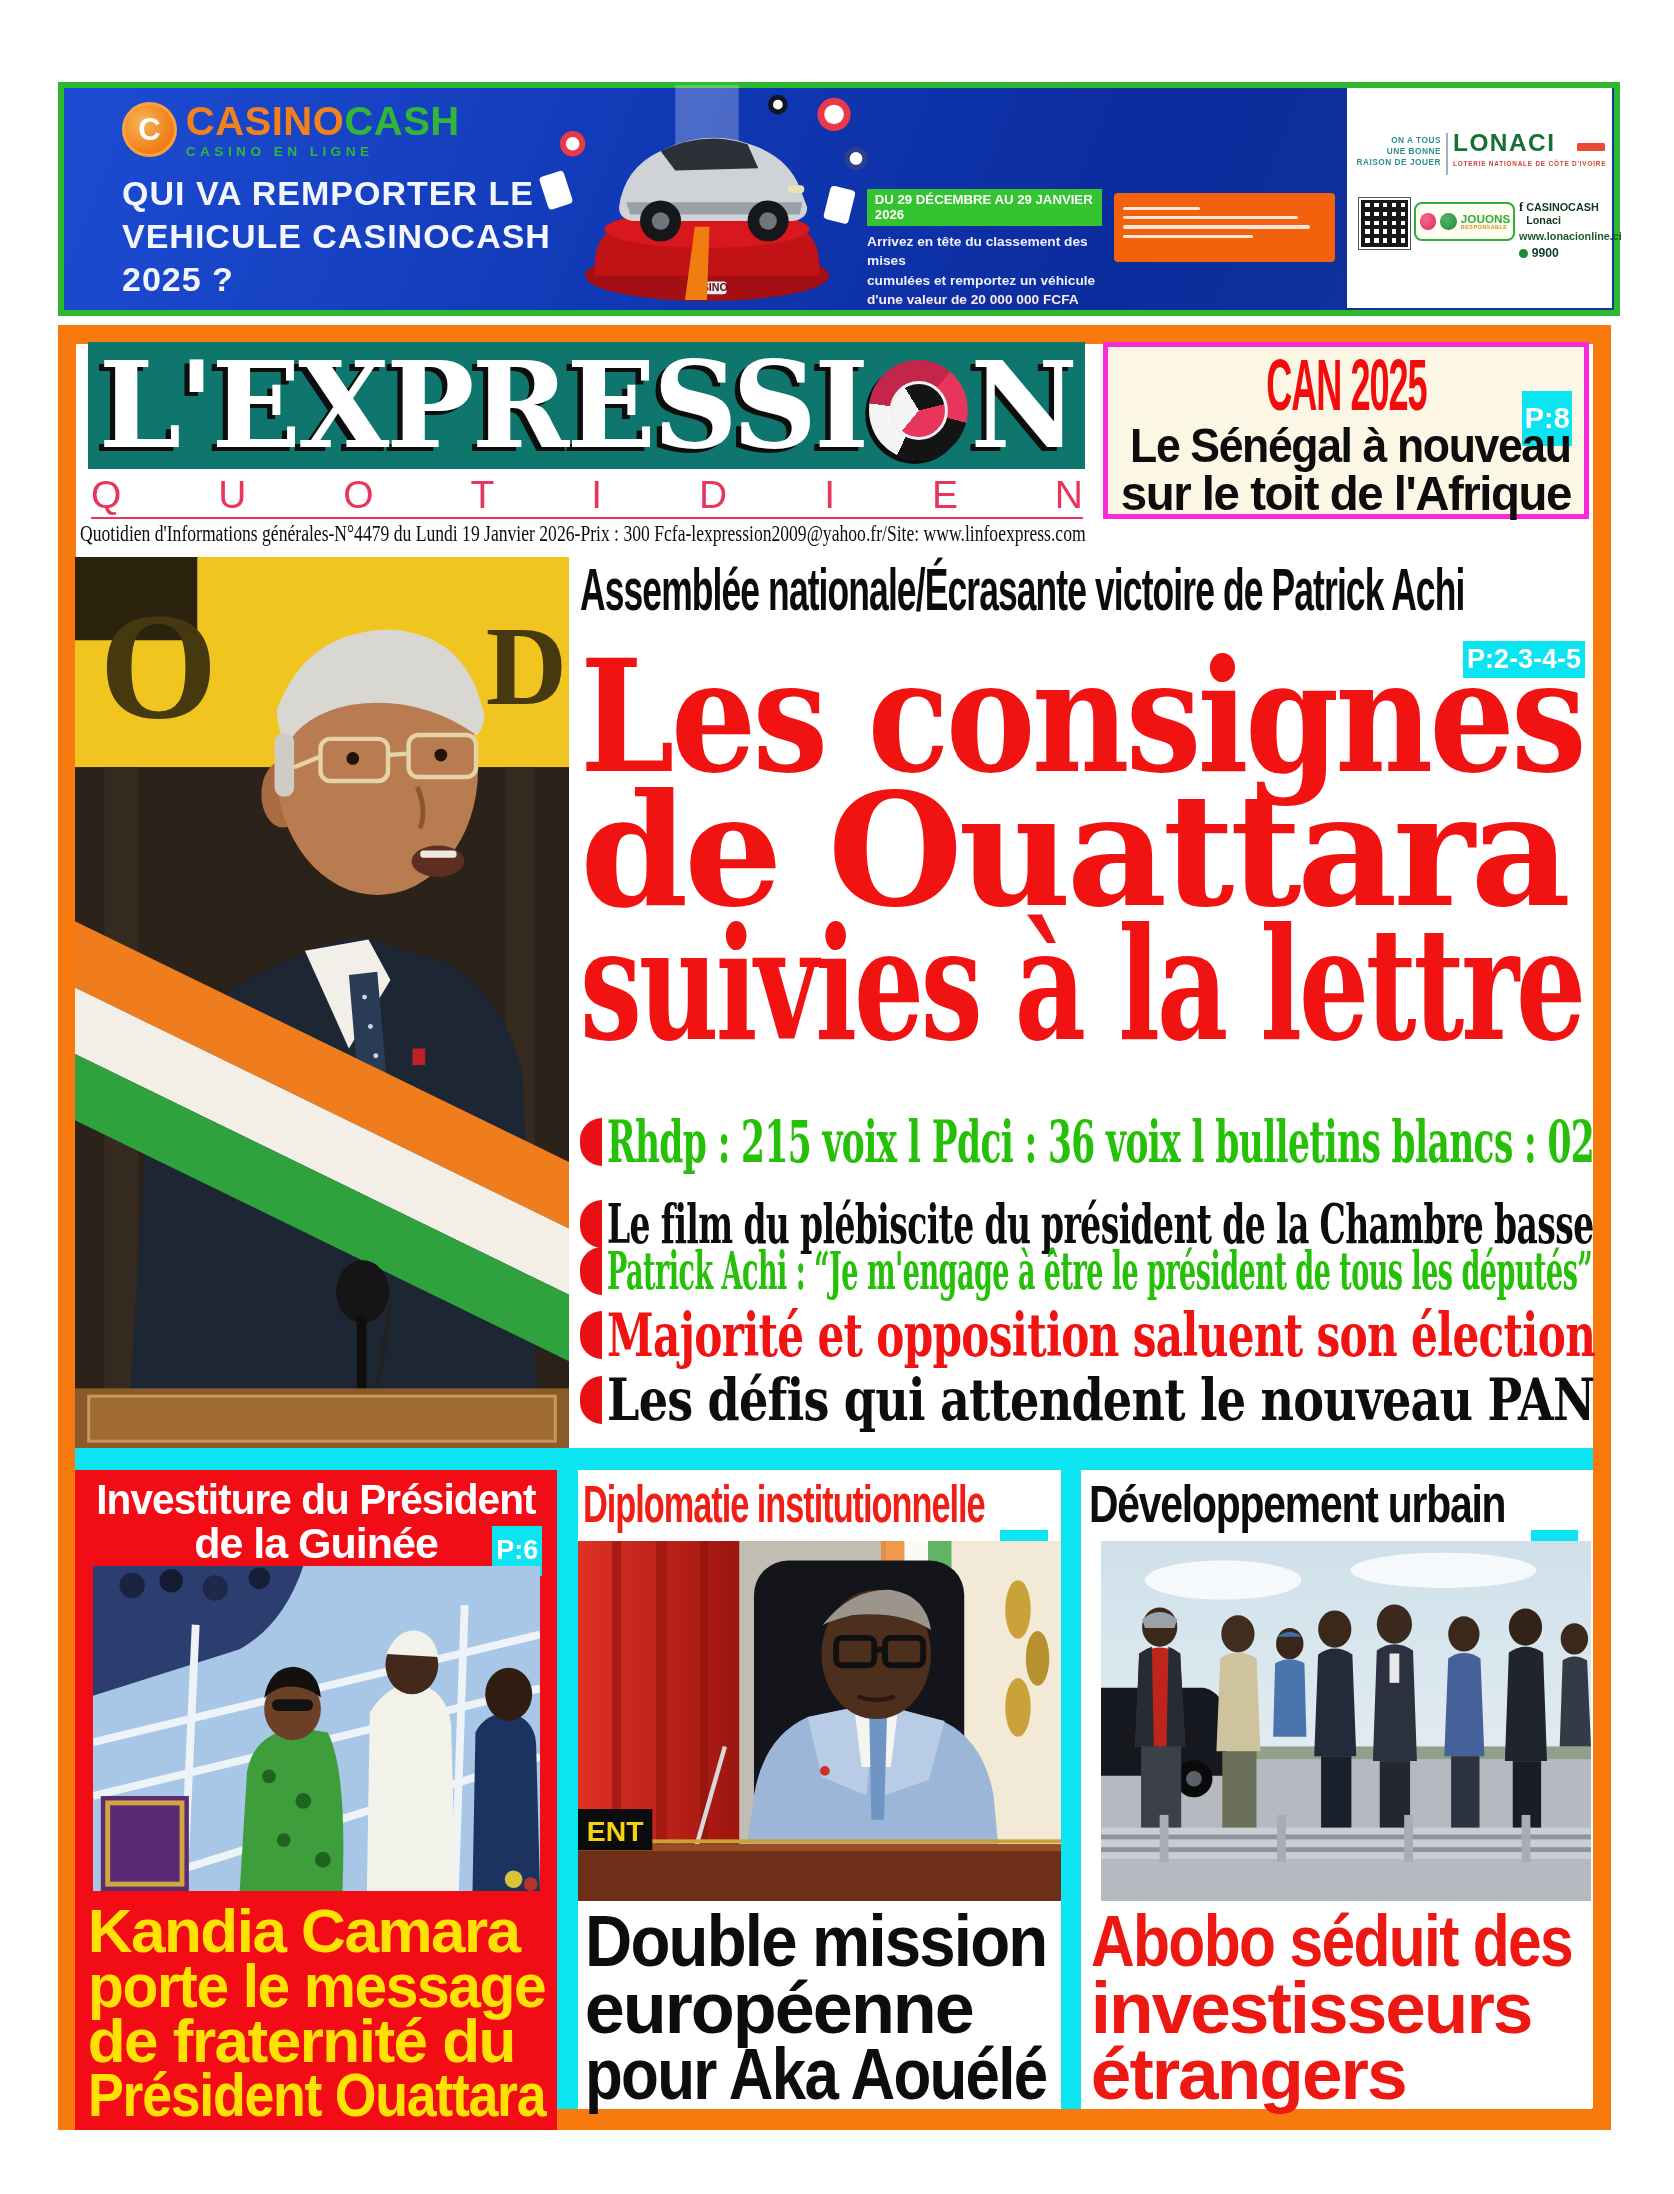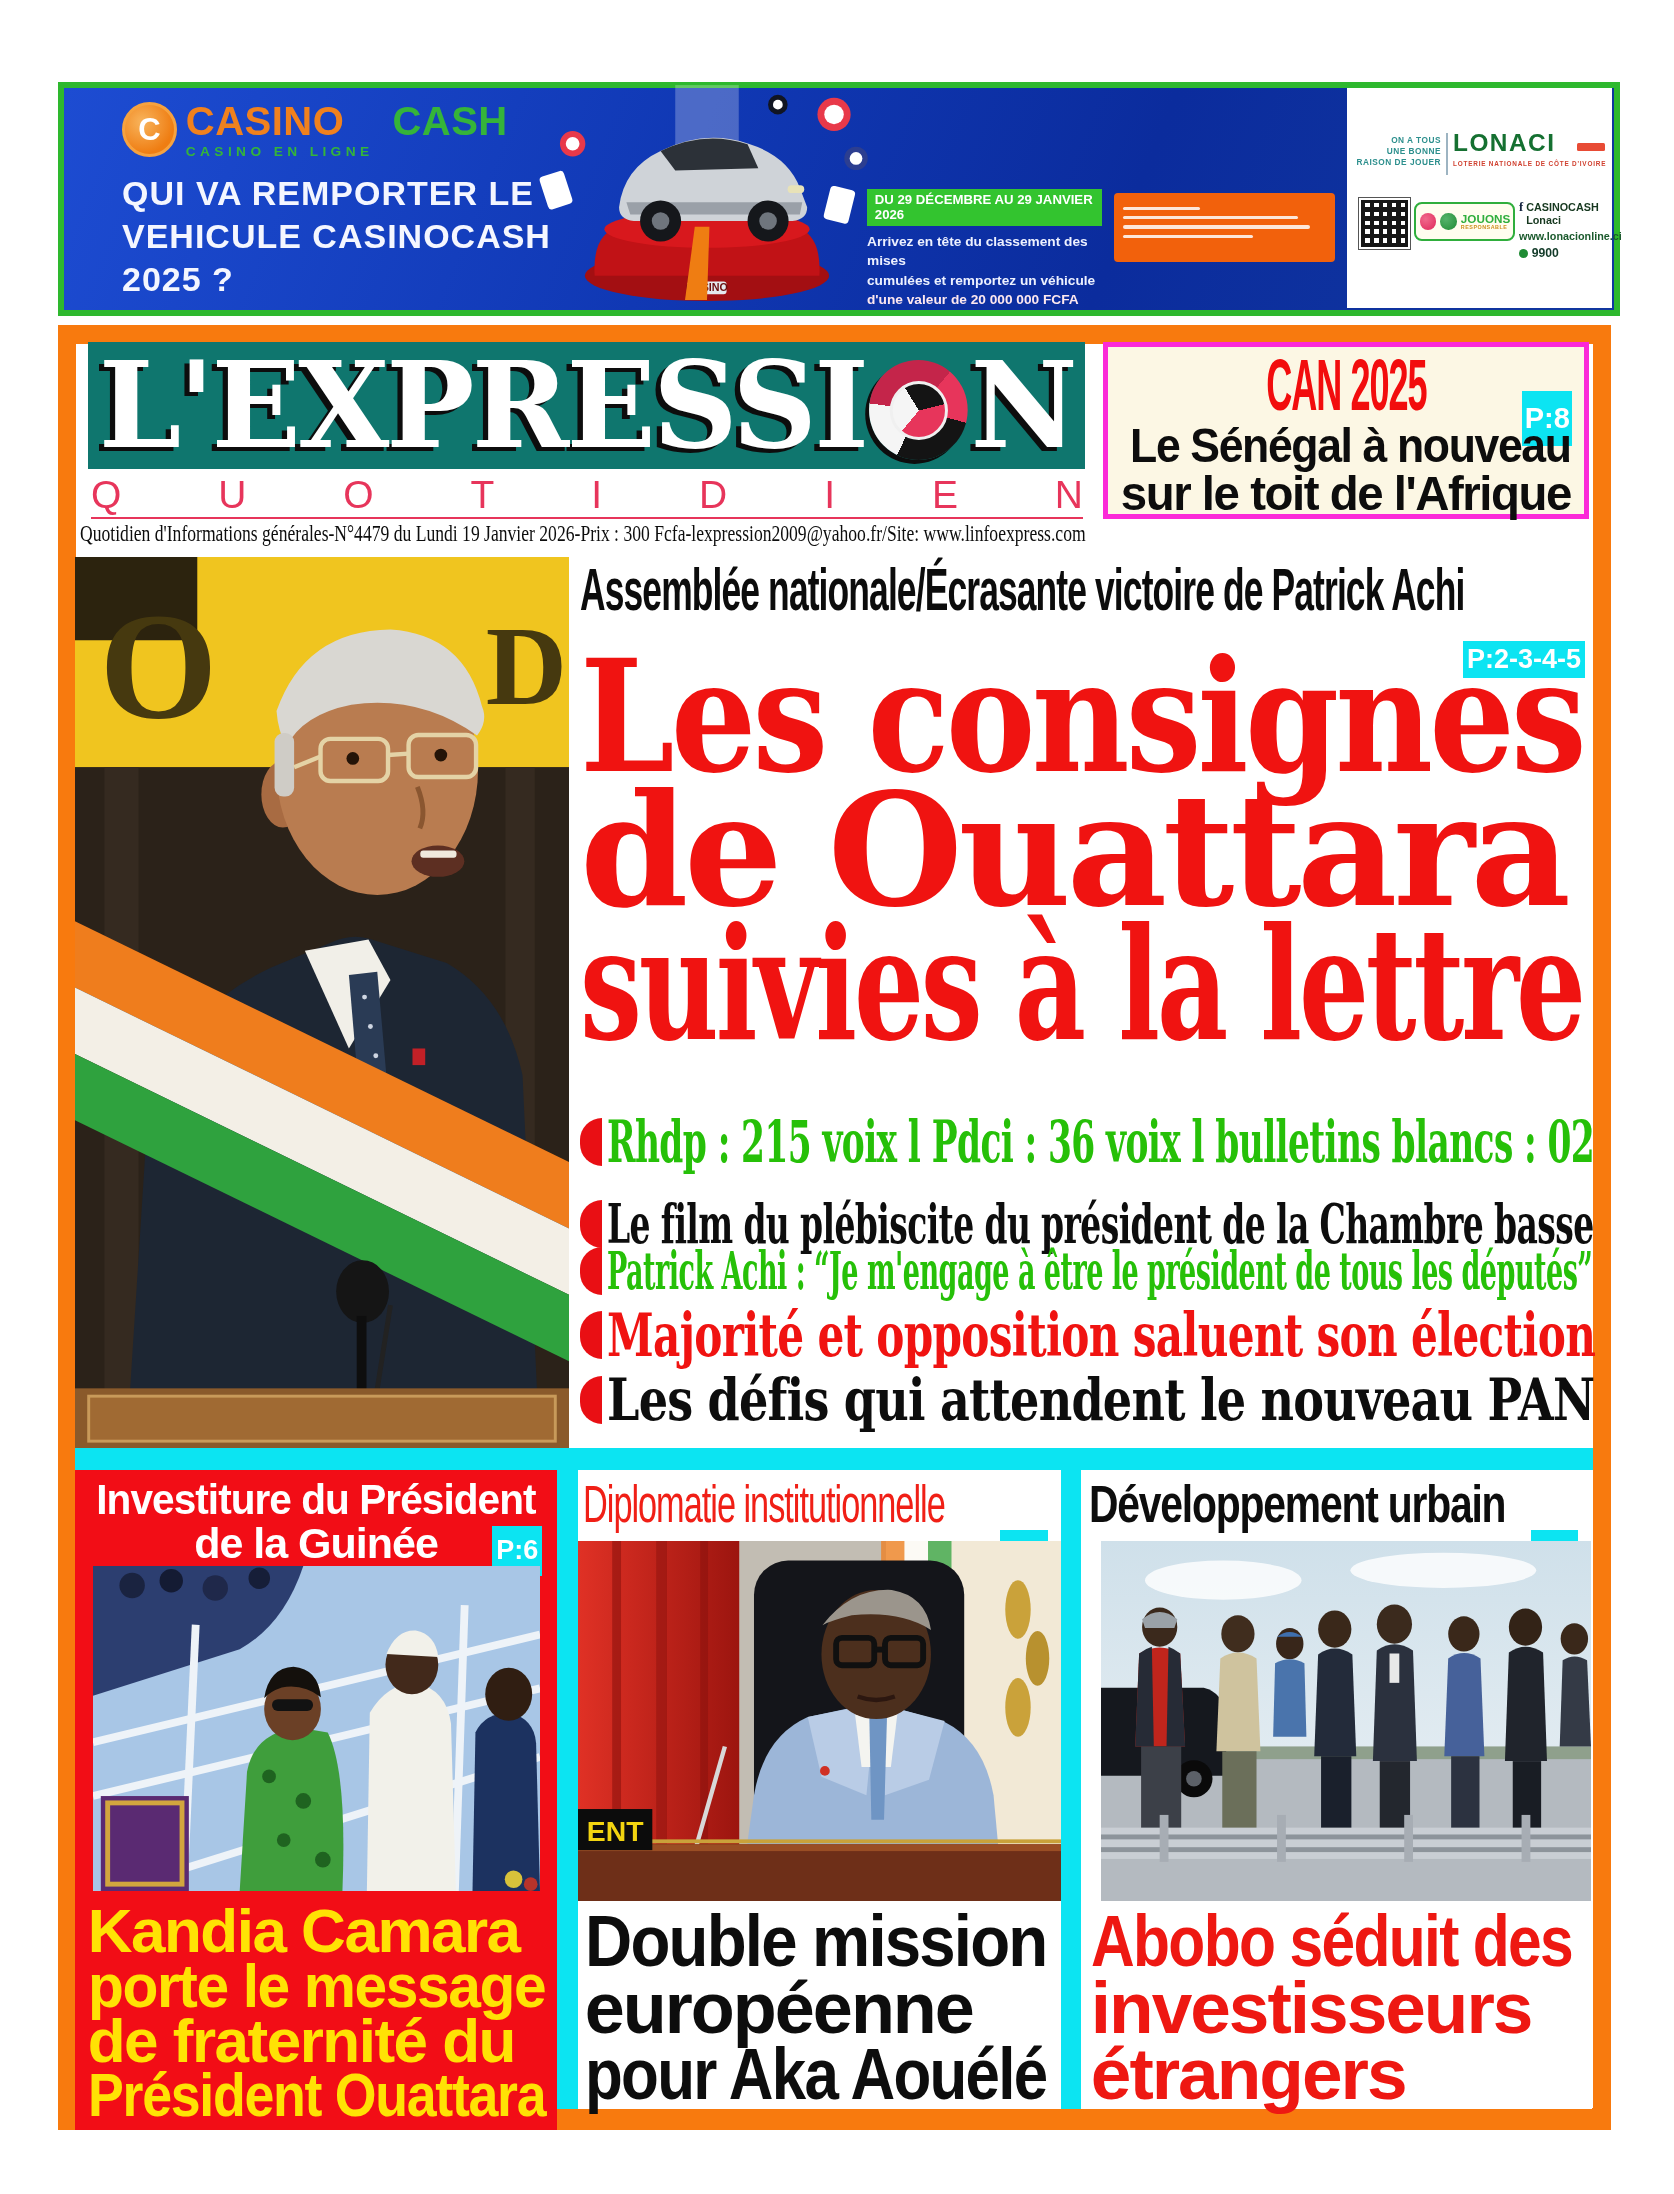--- a/index.html
+++ b/index.html
@@ -16,7 +16,7 @@
         color:#fff;font-weight:bold;font-size:31px;display:flex;align-items:center;justify-content:center;
         border:3.9px solid #f6a23f;box-sizing:border-box;}
   .cc-word{font-weight:bold;font-size:40px;letter-spacing:0.5px;line-height:40px;}
-  .cc-a{color:#f0811e;} .cc-b{color:#35b43a;margin-left:48px;}
+  .cc-a{color:#f0811e;} .cc-b{color:#35b43a;}
   .cc-sub{color:#35b43a;font-weight:bold;font-size:13.7px;letter-spacing:4.4px;margin-top:2.9px;}
   .b-headline{left:58px;top:84px;color:#f4f6ff;font-weight:bold;font-size:34px;line-height:43px;letter-spacing:1px;}
   .car-svg{left:450px;top:-2.9px;width:386px;height:223px;}

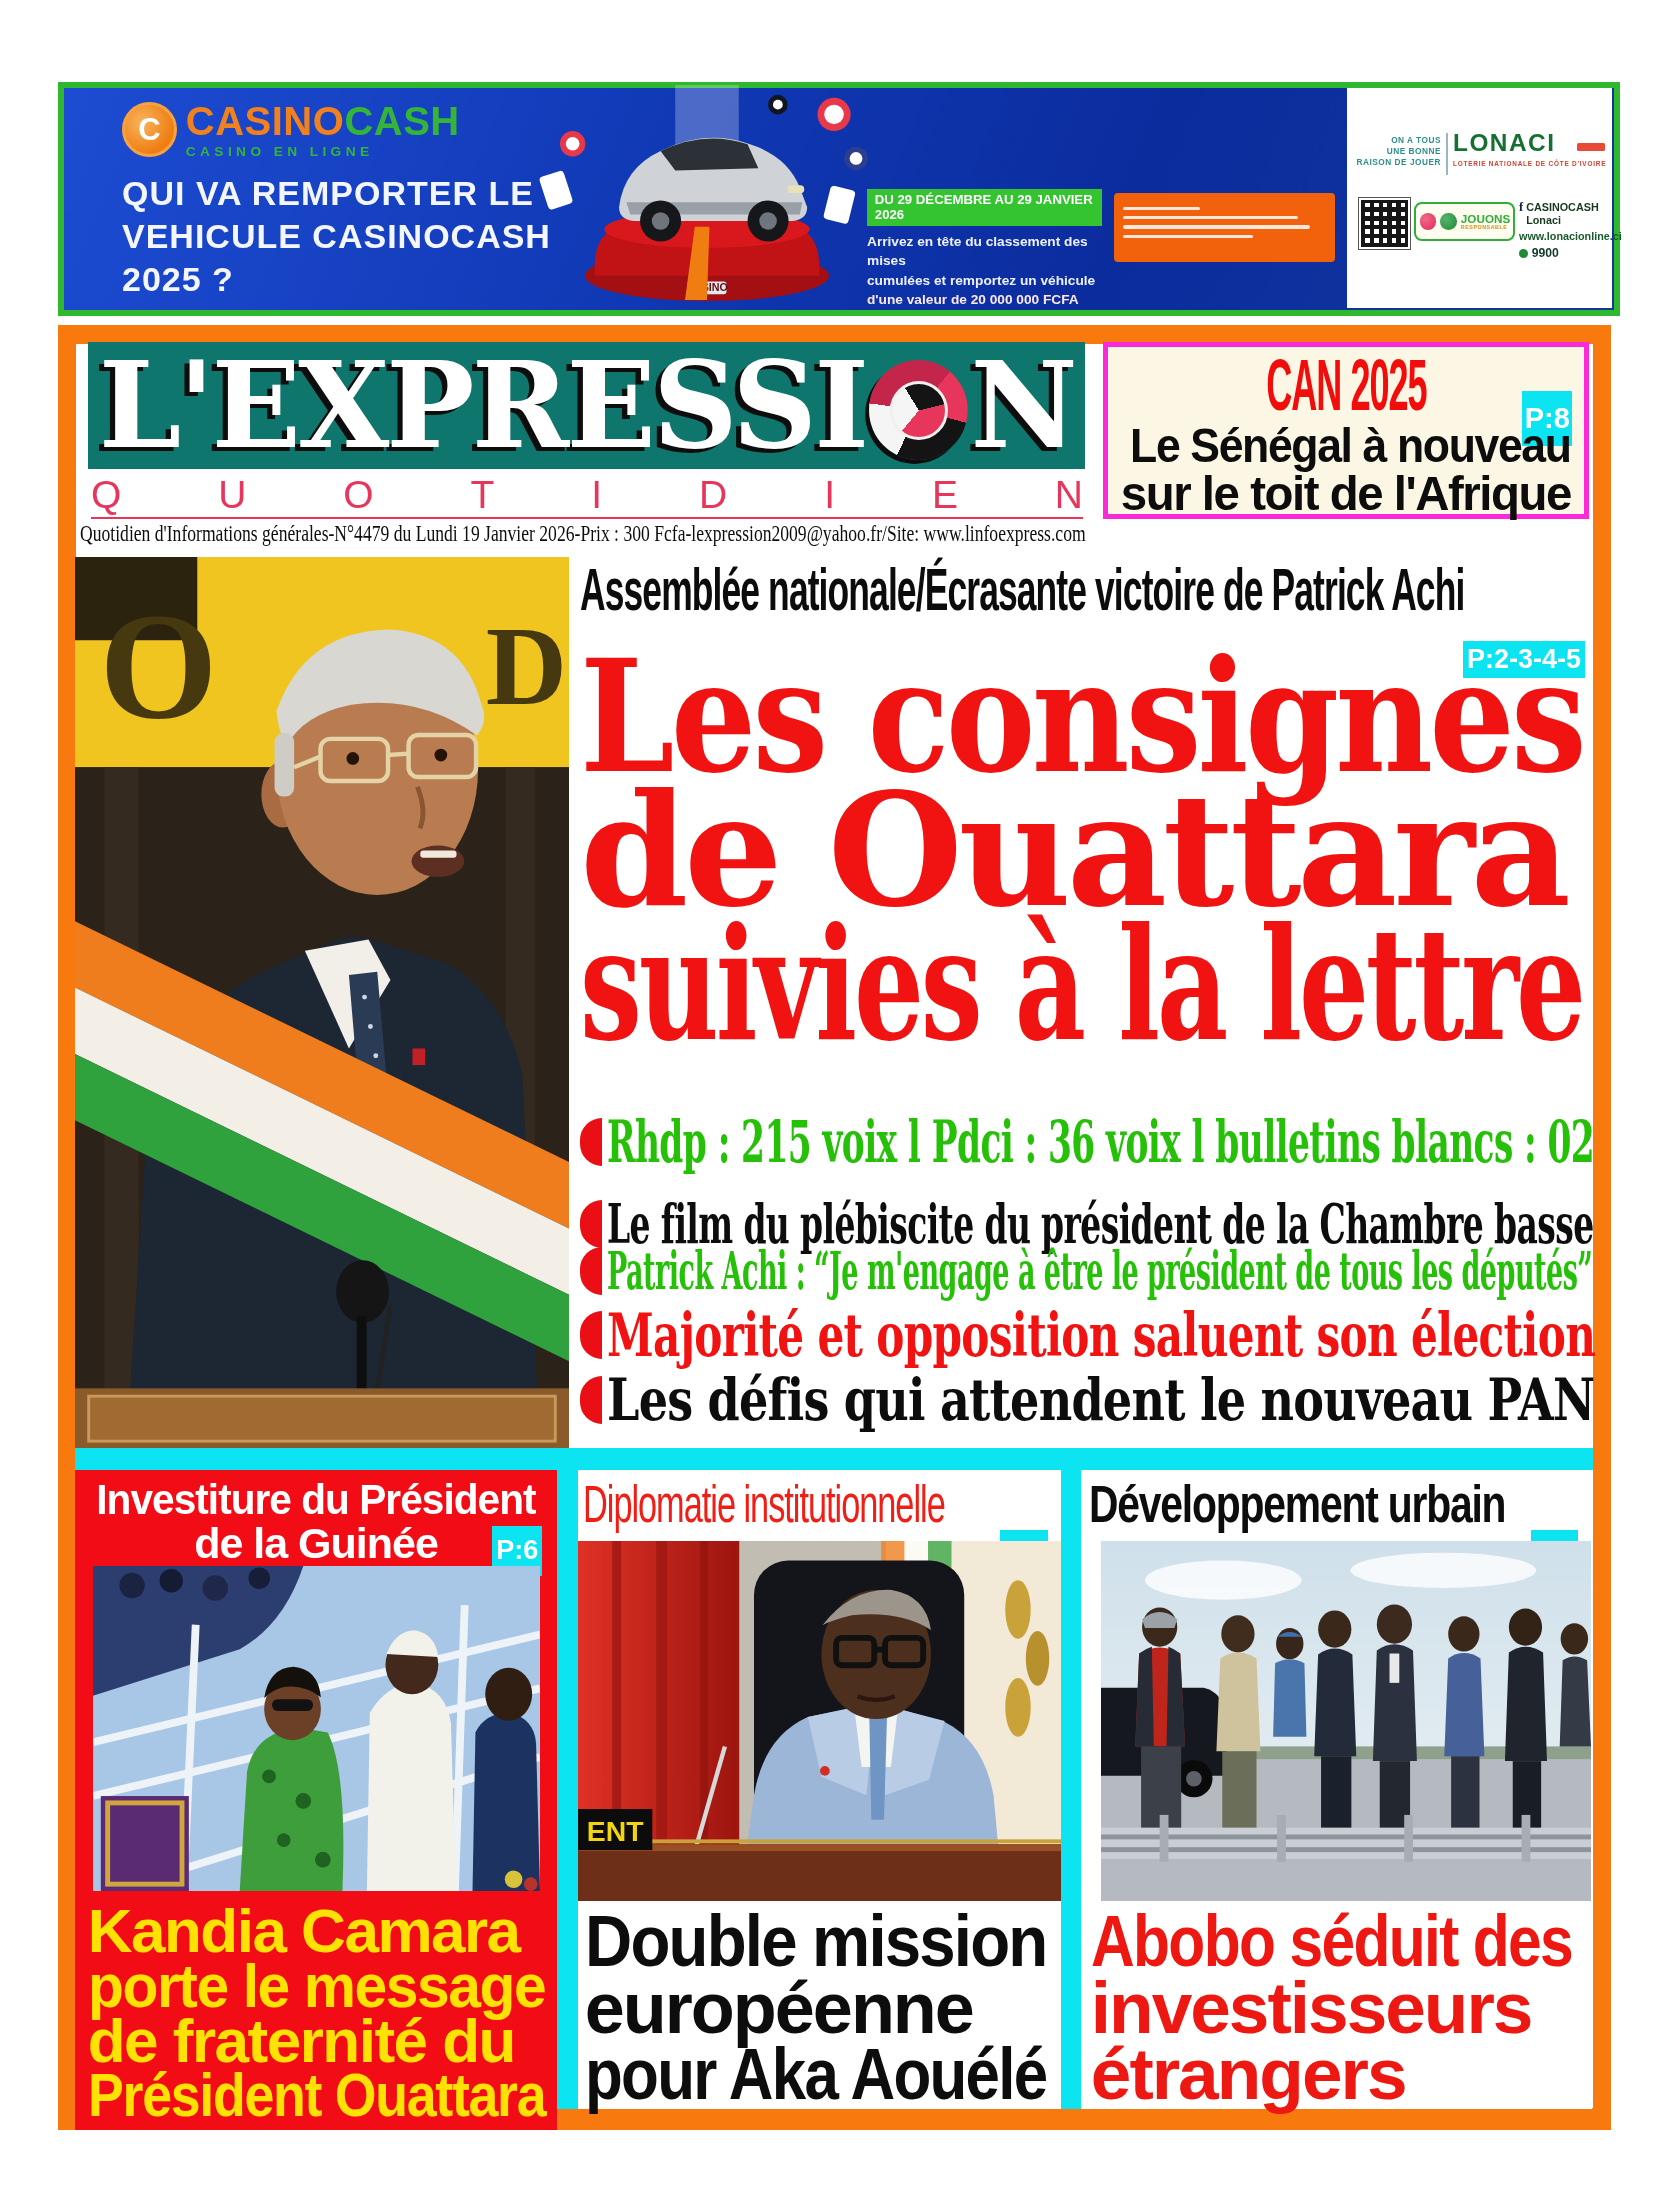--- a/index.html
+++ b/index.html
@@ -123,7 +123,7 @@
   .plh1{top:433px;} .plh2{top:488px;} .plh3{top:543px;} .plh4{top:597px;}
 
   .panel-mid{left:578px;top:1470px;width:483px;height:639px;background:#fff;}
-  .pm-k{left:4.9px;top:8.8px;width:406px;color:#f01f16;font-weight:normal;font-size:51px;line-height:52px;letter-spacing:-1.5px;}
+  .pm-k{left:4.9px;top:8.8px;width:406px;color:#f01f16;font-weight:bold;font-size:51px;line-height:52px;letter-spacing:-1.5px;}
   .pm-badge{right:12.7px;top:24.4px;width:48px;height:48px;font-size:26.4px;}
   .pm-photo{left:0;top:71px;width:483px;height:360px;}
   .pm-h{left:6.8px;width:469px;color:#0d0d0d;font-weight:bold;font-size:72px;line-height:66px;letter-spacing:-2px;}

